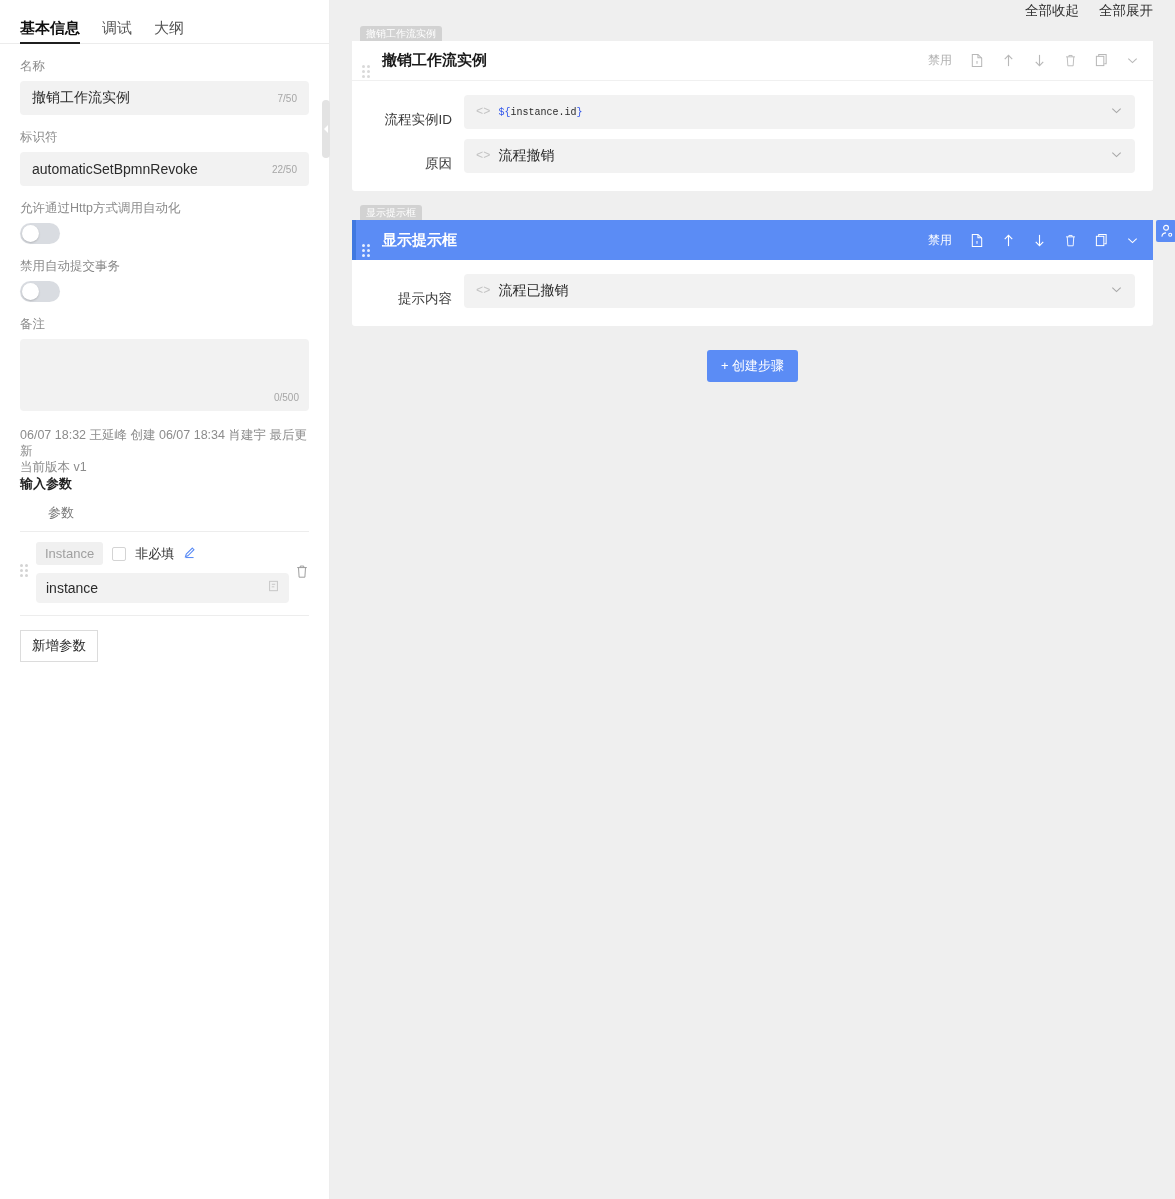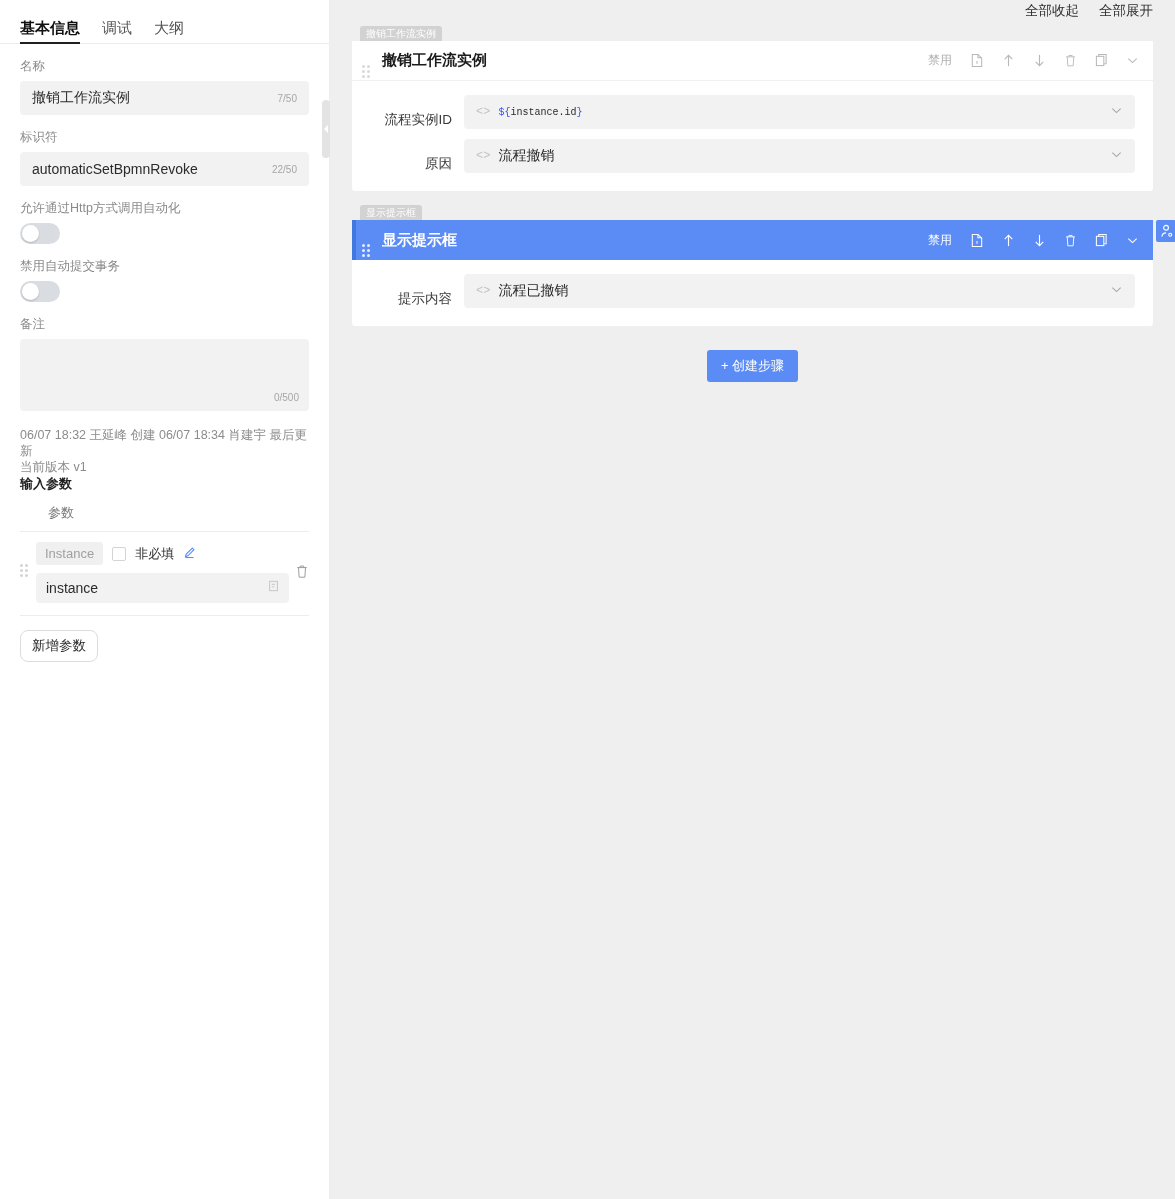--- a/index.html
+++ b/index.html
@@ -109,7 +109,7 @@
   .trash-ico { color: #9a9a9a; font-size: 14px; margin-top: 22px; cursor: pointer; }
   .ghost-btn {
     margin-top: 14px; display: inline-block;
-    border: 1px solid #dcdcdc; border-radius: 8px;
+    border: 1px solid #dcdcdc; border-radius: 0;
     padding: 6px 11px; font-size: 13.5px; color: #2b2b2b;
     background: #fff; cursor: pointer;
   }

